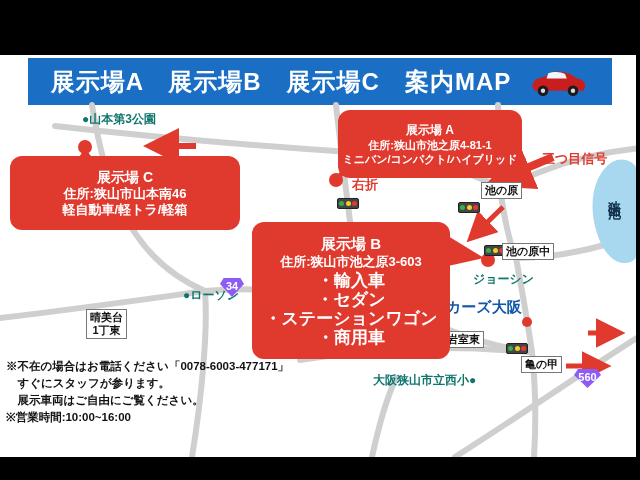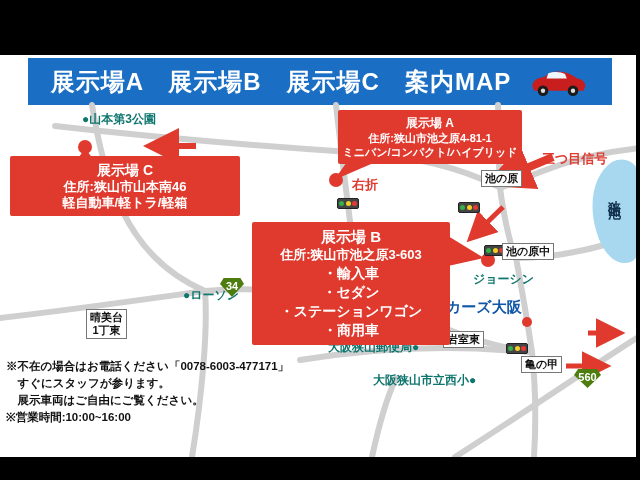--- a/index.html
+++ b/index.html
@@ -18,7 +18,7 @@
   .lake-label{position:absolute;writing-mode:vertical-rl;font-size:13px;font-weight:bold;
               color:#12324d;letter-spacing:3px;}
   .callout{position:absolute;background:#e0392e;color:#fff;text-align:center;font-weight:bold;
-           padding:5px 3px;box-sizing:border-box;border-radius:2px;}
+           padding:12px 3px;box-sizing:border-box;border-radius:12px;}
   .callout .t-a{font-size:12px;line-height:16px;}
   .callout .l-a{font-size:11px;line-height:14px;white-space:nowrap;}
   .callout .t-c{font-size:14px;line-height:18px;}

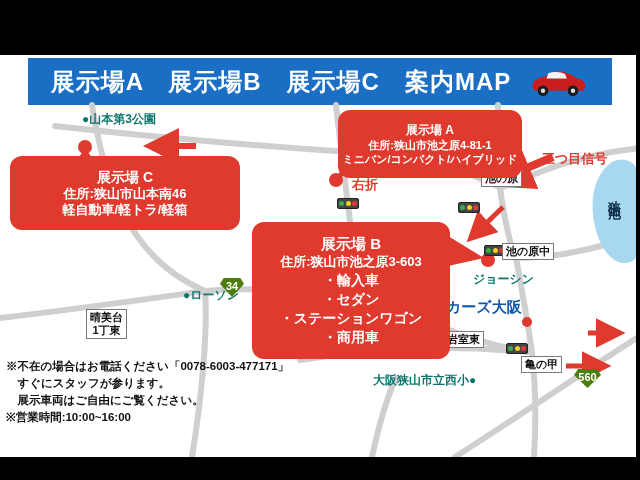--- a/index.html
+++ b/index.html
@@ -126,7 +126,7 @@
     <div class="rtext" style="left:352px;top:121px">右折</div>
     <div class="rtext" style="left:542px;top:95px">三つ目信号</div>
 
-    <div class="mbox" style="left:481px;top:115px">池の原</div>
+    <div class="mbox" style="left:481px;top:127px">池の原</div>
     <div class="mbox" style="left:502px;top:188px">池の原中</div>
     <div class="mbox" style="left:86px;top:254px">晴美台
 1丁東</div>

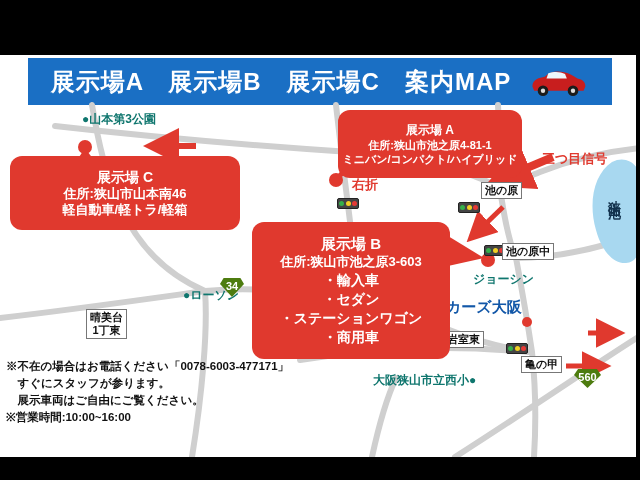--- a/index.html
+++ b/index.html
@@ -30,7 +30,7 @@
           border-radius:2px;display:flex;align-items:center;justify-content:space-evenly;}
   .signal i{width:5px;height:5px;border-radius:50%;display:block;}
   .signal .g{background:#35b04a}.signal .y{background:#f2d024}.signal .r{background:#e53935}
-  .shield{position:absolute;width:24px;height:19px;background:#4d7c0f;color:#fff;font-size:11px;
+  .shield{position:absolute;width:24px;height:19px;background:#8b5cf6;color:#fff;font-size:11px;
           font-weight:bold;display:flex;align-items:center;justify-content:center;
           clip-path:polygon(15% 0%,85% 0%,100% 32%,50% 100%,0% 32%);padding-bottom:3px;box-sizing:border-box;}
   .notes{position:absolute;white-space:pre-wrap;font-size:11.5px;font-weight:bold;color:#111;line-height:17px;}

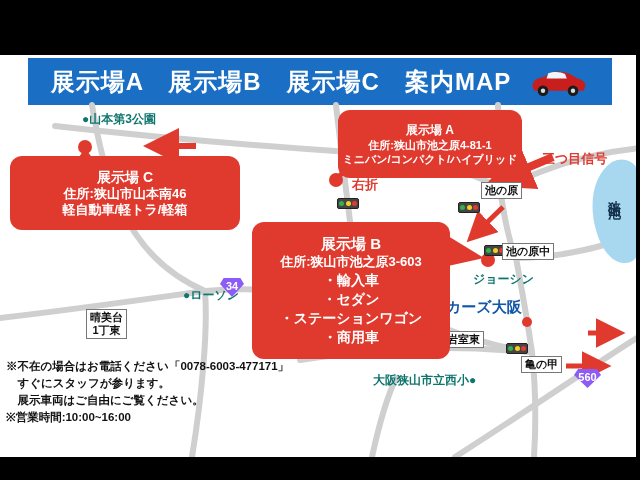--- a/index.html
+++ b/index.html
@@ -25,7 +25,7 @@
   .callout .l-c{font-size:13px;line-height:16px;white-space:nowrap;}
   .callout .t-b{font-size:15px;line-height:19px;}
   .callout .l-b{font-size:13px;line-height:18px;white-space:nowrap;}
-  .callout .items-b{font-size:14px;line-height:19px;white-space:pre-wrap;}
+  .callout .items-b{font-size:17px;line-height:19px;white-space:pre-wrap;}
   .signal{position:absolute;width:20px;height:9px;background:#444;border:1px solid #222;
           border-radius:2px;display:flex;align-items:center;justify-content:space-evenly;}
   .signal i{width:5px;height:5px;border-radius:50%;display:block;}

